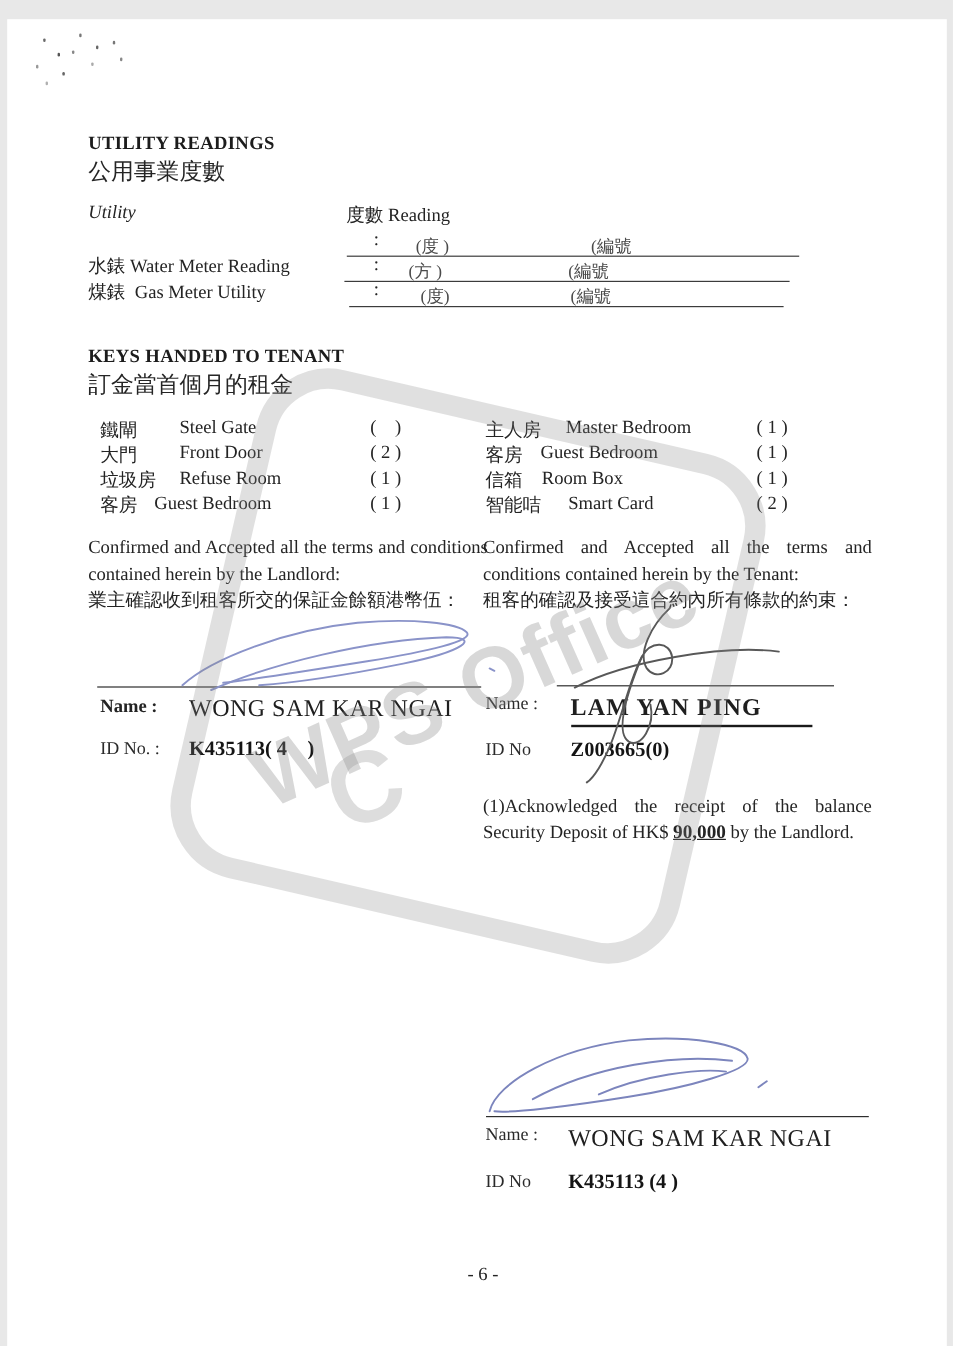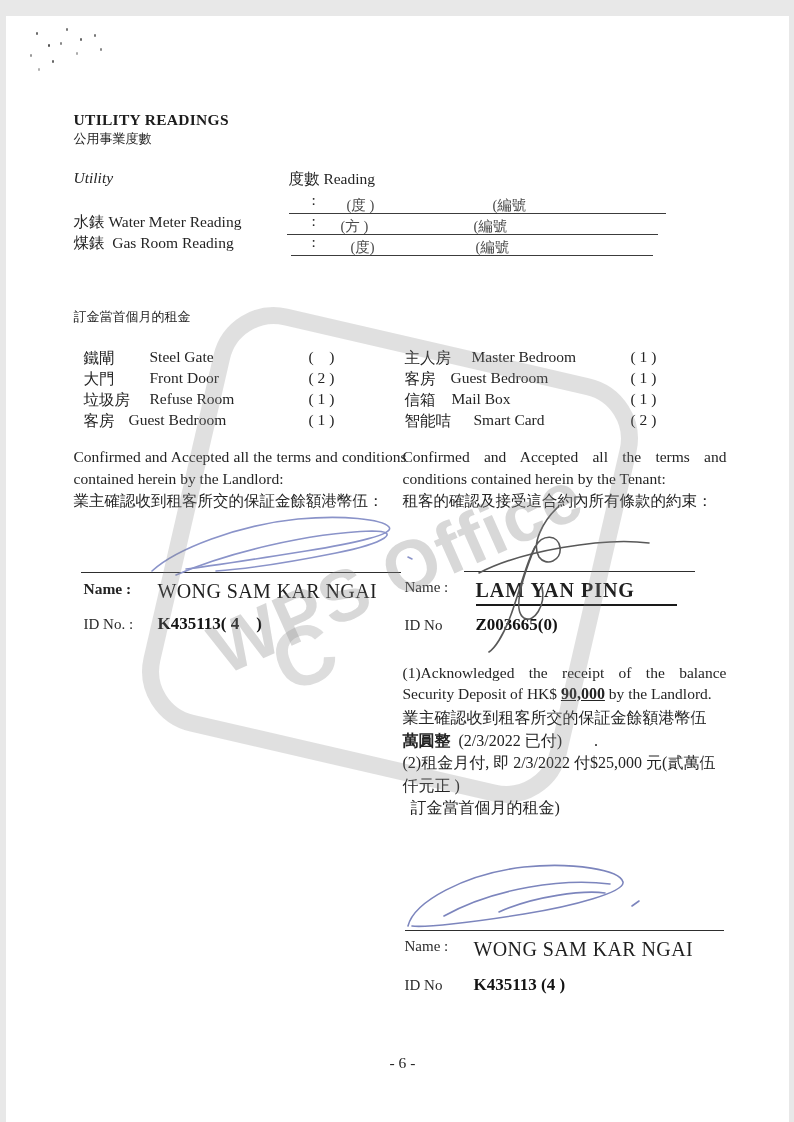--- a/index.html
+++ b/index.html
@@ -13,7 +13,7 @@
   .pre{white-space:pre;}
   .b{font-weight:bold;}
   .heading{font-size:15.5px;font-weight:bold;letter-spacing:.3px;color:#1c1c1c;}
-  .zh-heading{font-size:13px;color:#252525;}
+  .zh-heading{font-size:19px;color:#252525;}
   .txt{font-size:15.5px;color:#242424;}
   .small{font-size:15px;color:#2a2a2a;}
   .meter-line{border-bottom:1.3px solid #3c3c3c;height:20px;}

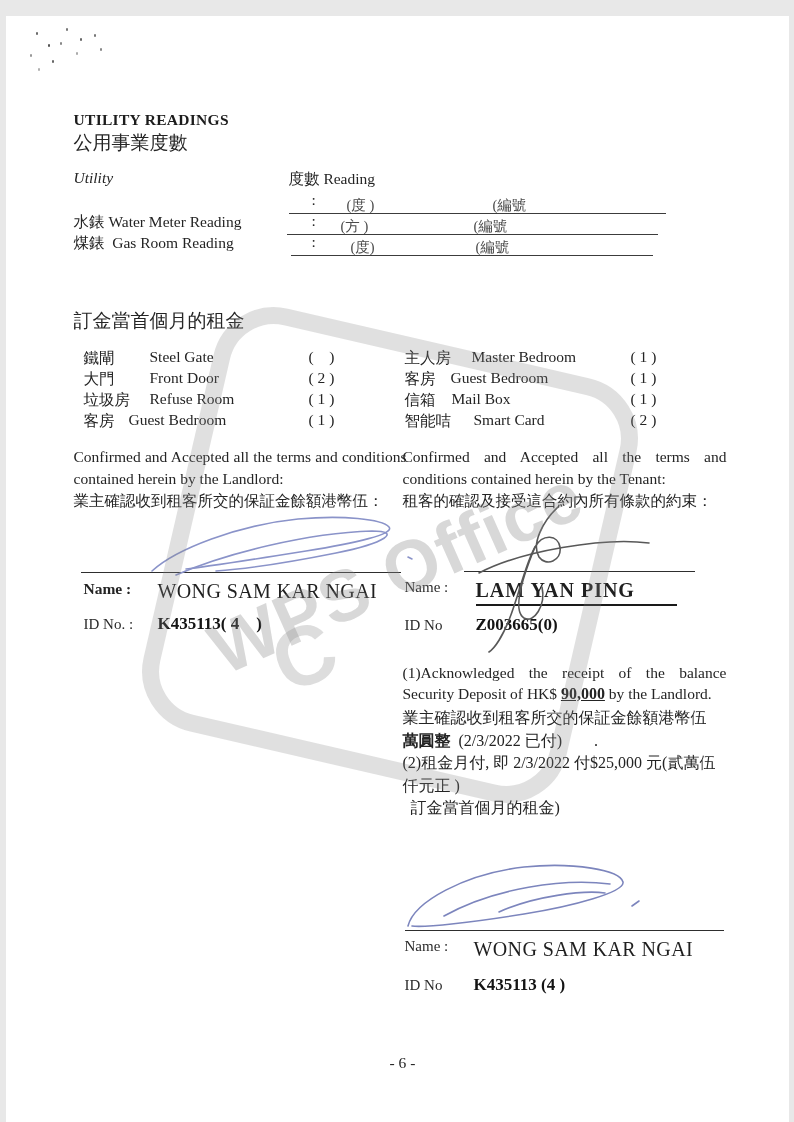--- a/index.html
+++ b/index.html
@@ -79,7 +79,7 @@
     <span class="meter-unit" style="left:187px;">(編號</span>
   </div>
 
-  <div class="abs txt pre" style="left:68px;top:217px;">煤錶  Gas Room Reading</div>
+  <div class="abs txt pre" style="left:68px;top:217px;">煤錶  Gas Meter Utility</div>
   <div class="abs txt" style="left:306px;top:217px;">:</div>
   <div class="abs meter-line" style="left:285px;top:219px;width:362px;">
     <span class="meter-unit pre" style="left:60px;">(度)</span>

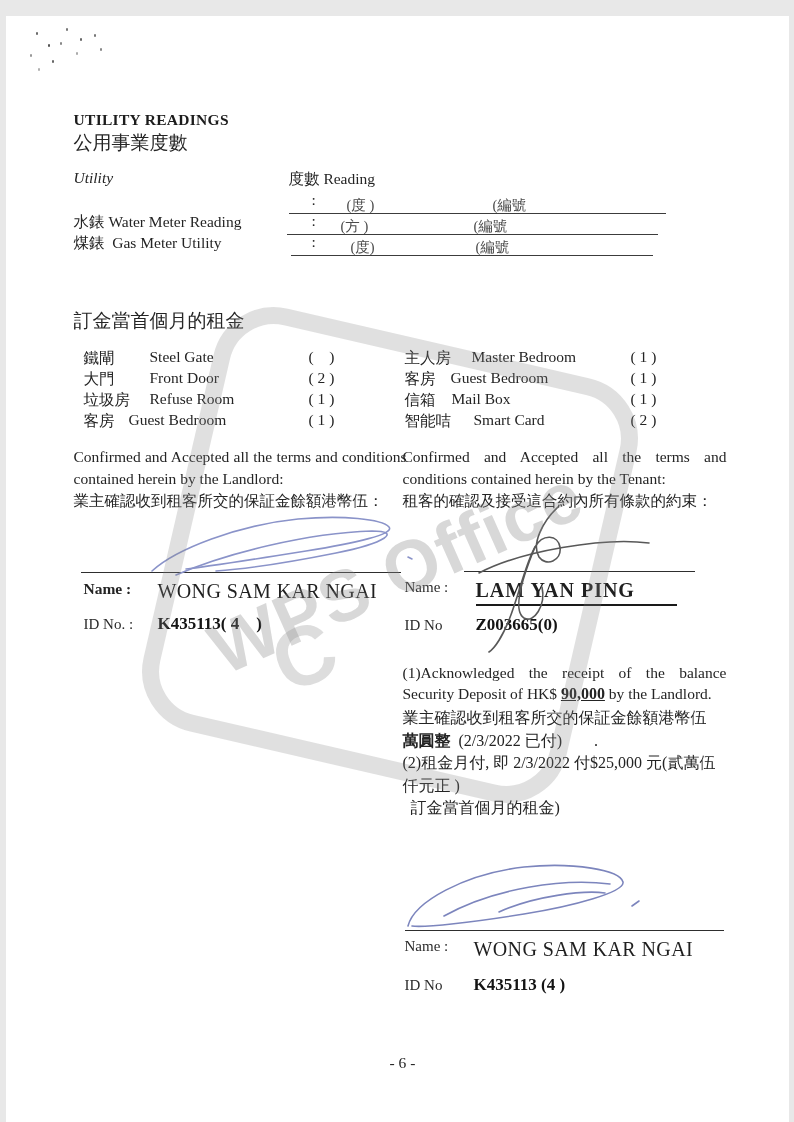--- a/index.html
+++ b/index.html
@@ -86,6 +86,7 @@
     <span class="meter-unit" style="left:185px;">(編號</span>
   </div>
 
+  <div class="abs heading" style="left:68px;top:273px;">KEYS HANDED TO TENANT</div>
   <div class="abs zh-heading" style="left:68px;top:292px;">訂金當首個月的租金</div>
 
   <div>

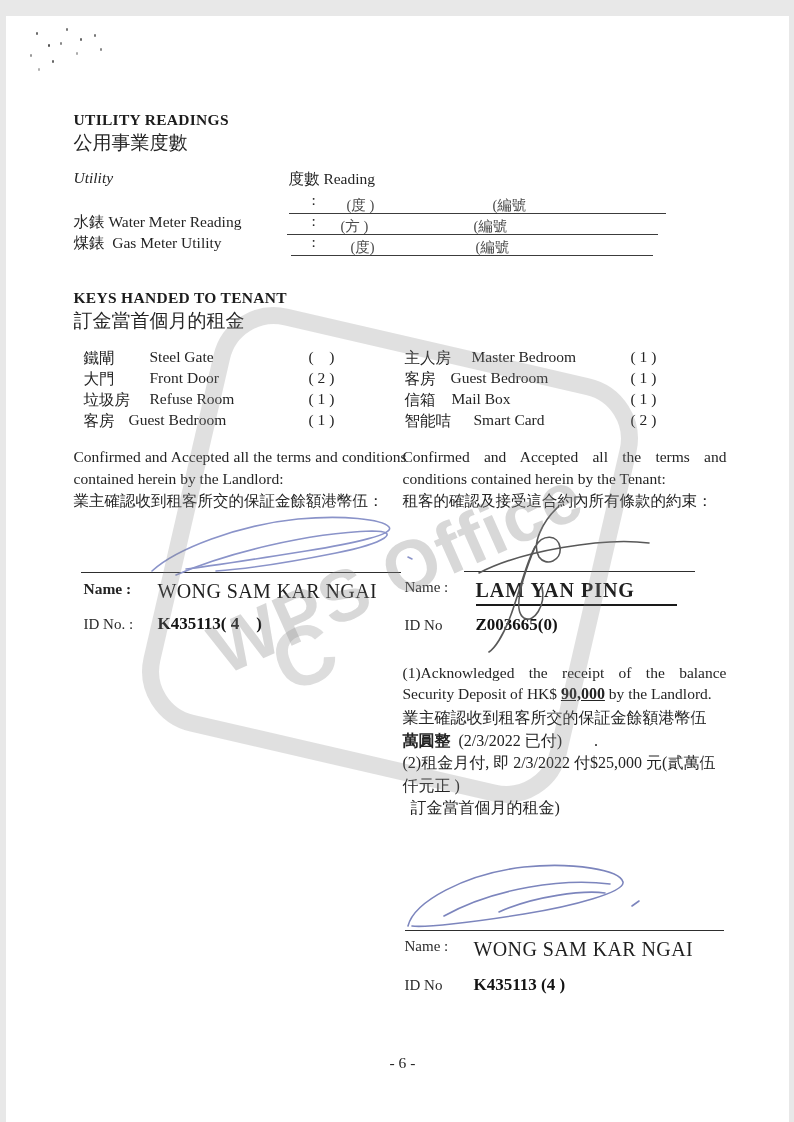--- a/index.html
+++ b/index.html
@@ -117,7 +117,7 @@
     <div class="abs txt pre" style="left:625px;top:353px;">( 1 )</div>
 
     <div class="abs txt" style="left:399px;top:374px;">信箱</div>
-    <div class="abs txt" style="left:446px;top:374px;">Mail Box</div>
+    <div class="abs txt" style="left:446px;top:374px;">Room Box</div>
     <div class="abs txt pre" style="left:625px;top:374px;">( 1 )</div>
 
     <div class="abs txt" style="left:399px;top:395px;">智能咭</div>

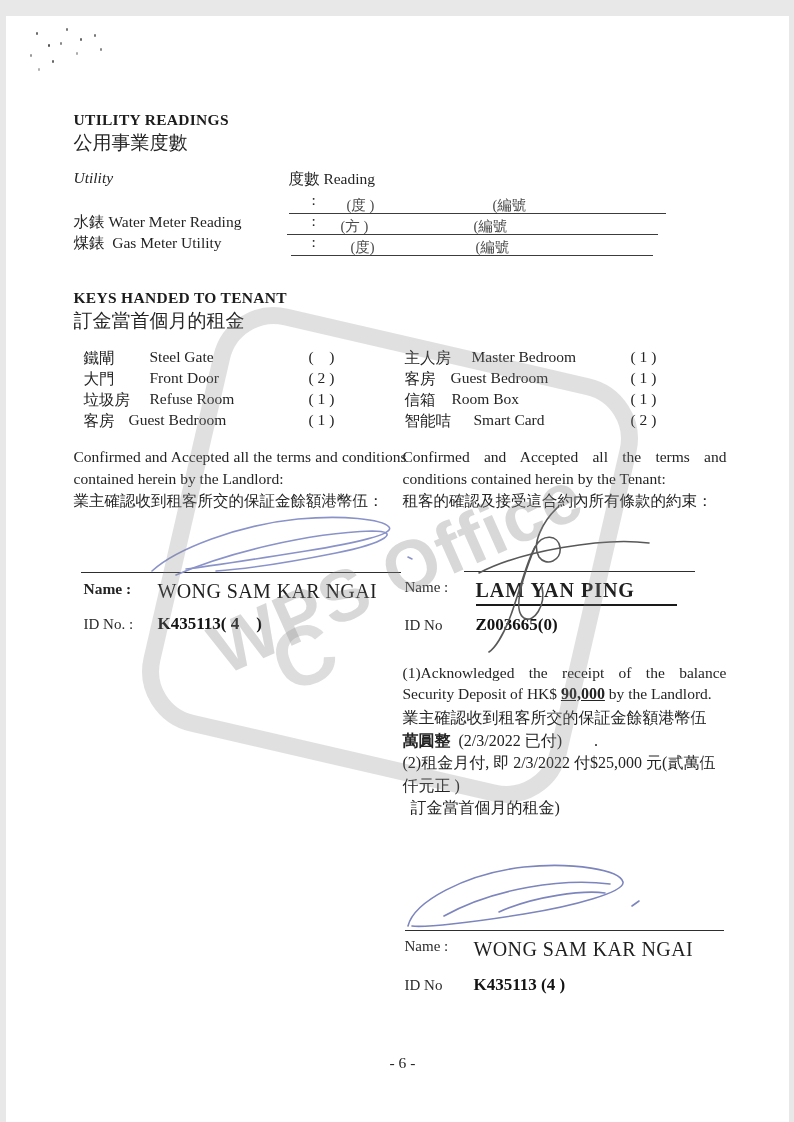--- a/index.html
+++ b/index.html
@@ -162,13 +162,6 @@
 
   <div class="abs" style="left:397px;top:646px;width:324px;">
     <p class="para just" style="line-height:21px;"><span>(1)Acknowledged the receipt of the balance Security Deposit of  HK$ </span><span class="b" style="text-decoration:underline;font-size:16px;">90,000</span><span>  by the Landlord.</span></p>
-    <p class="para" style="line-height:22.5px;margin-top:3px;font-size:16px;">
-      <span class="ack-line">業主確認收到租客所交的保証金餘額港幣伍</span>
-      <span class="ack-line"><span class="b">萬圓整</span><span class="pre">  (2/3/2022 已付)        .</span></span>
-      <span class="ack-line">(2)租金月付, 即 2/3/2022 付$25,000 元(貳萬伍</span>
-      <span class="ack-line">仟元正 )</span>
-      <span class="ack-line">  訂金當首個月的租金)</span>
-    </p>
   </div>
 
   <svg class="abs" style="left:398px;top:846px;z-index:3;" width="240" height="72" viewBox="0 0 240 72">

